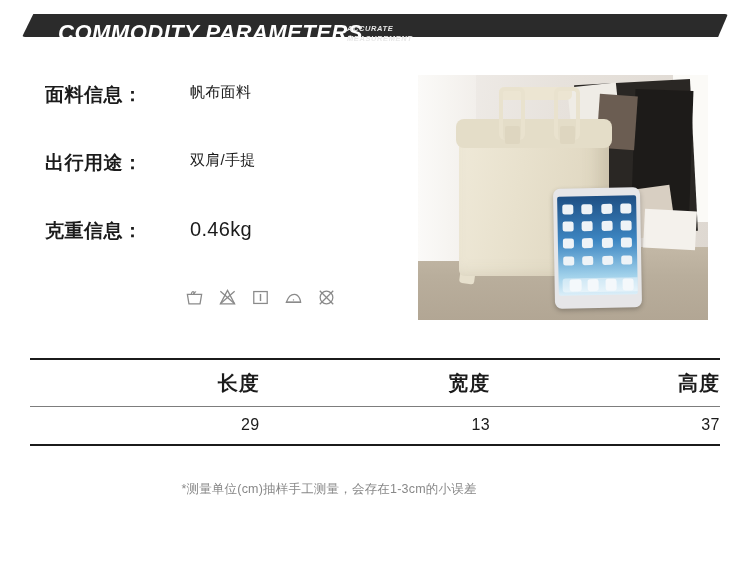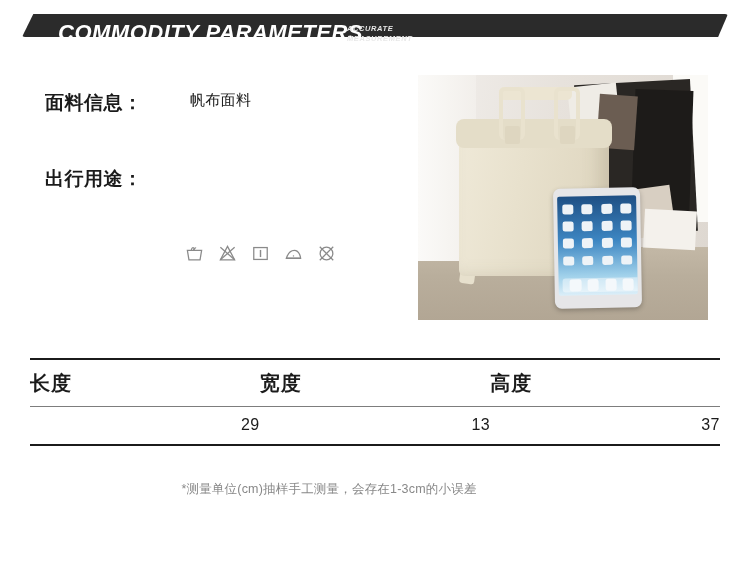--- a/index.html
+++ b/index.html
@@ -66,7 +66,6 @@
   .spec-row {
     position: relative;
     height: 68px;
-    margin-top: 8px;
   }
   .spec-label {
     position: absolute;

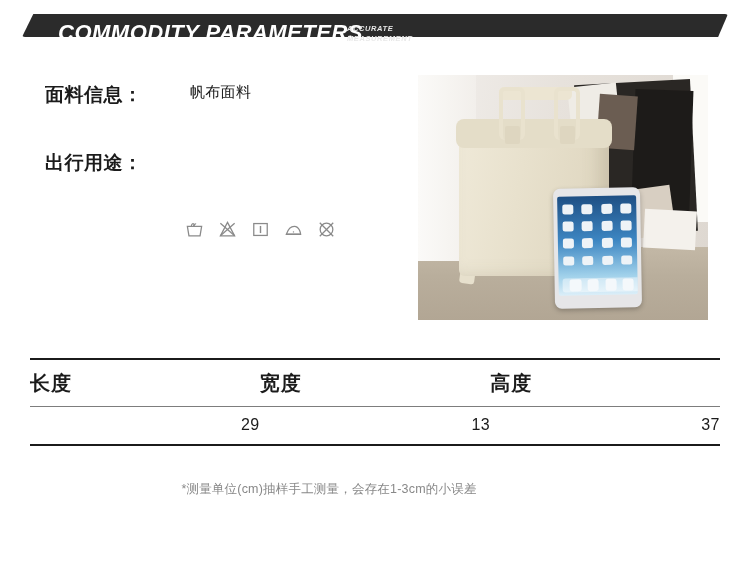--- a/index.html
+++ b/index.html
@@ -292,6 +292,7 @@
 
   <div class="spec-row">
     <span class="spec-label">出行用途：</span>
+    <span class="spec-value">双肩/手提</span>
   </div>
 
 

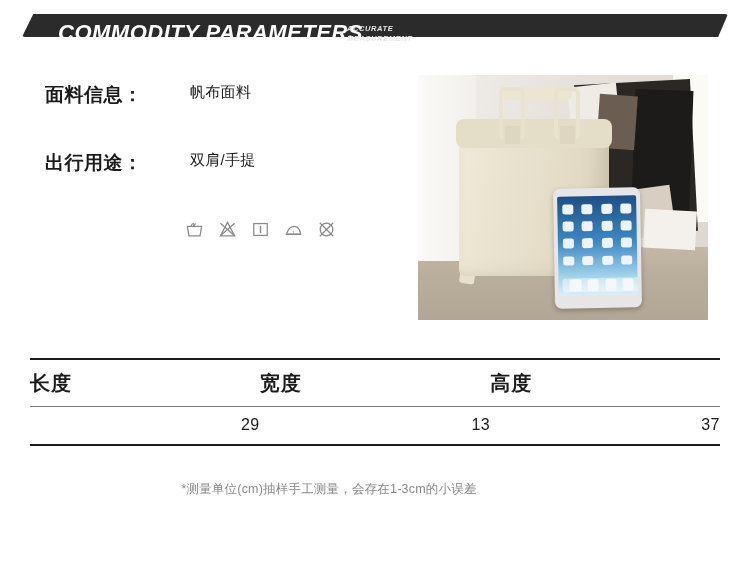--- a/index.html
+++ b/index.html
@@ -295,6 +295,10 @@
     <span class="spec-value">双肩/手提</span>
   </div>
 
+  <div class="spec-row">
+    <span class="spec-label">克重信息：</span>
+    <span class="spec-value latin">0.46kg</span>
+  </div>
 
   <div class="spec-row">
     <div id="care-symbols">

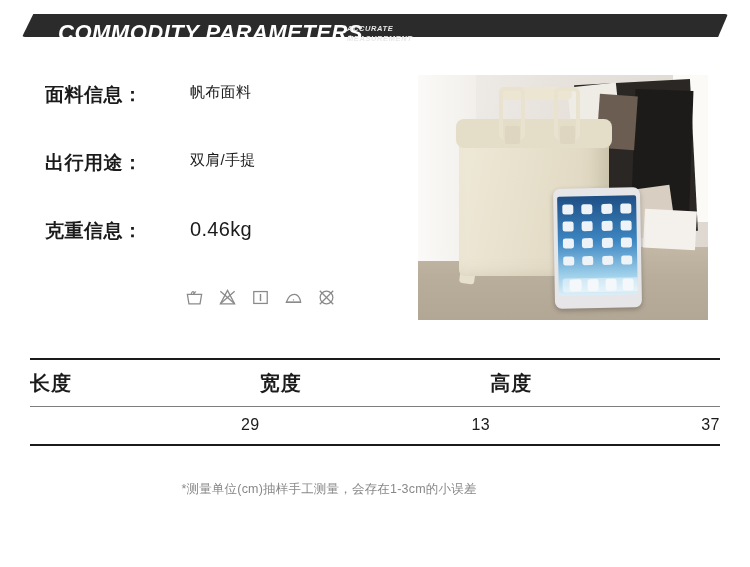--- a/index.html
+++ b/index.html
@@ -241,7 +241,7 @@
     font-weight: bold;
     color: #1b1b1b;
     padding: 10px 0 9px;
-    text-align: left;
+    text-align: right;
     border-top: 2.5px solid #1b1b1b;
     border-bottom: 1.6px solid #7d7d7d;
     letter-spacing: 1px;

